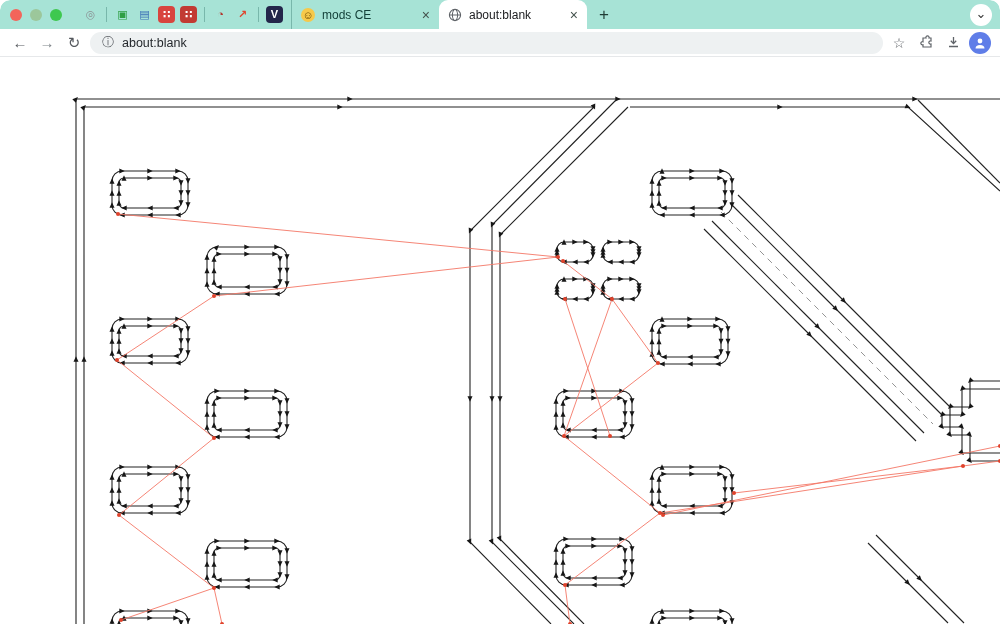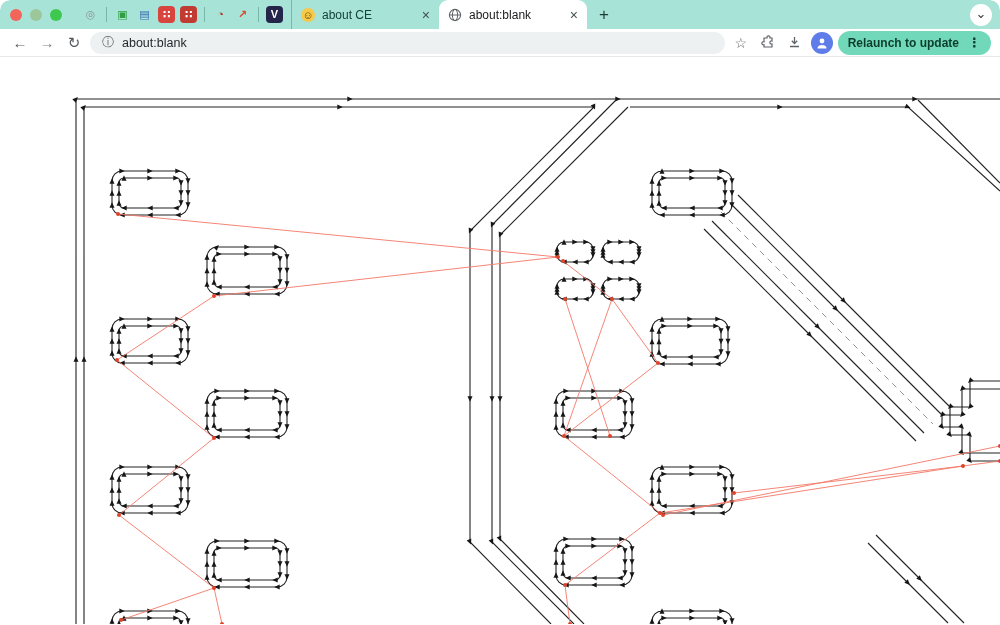--- a/index.html
+++ b/index.html
@@ -82,7 +82,7 @@
 
     <div class="tab inactive">
       <span class="favicon-cat">☺</span>
-      <span class="tab-label">about CE</span>
+      <span class="tab-label">mods CE</span>
       <span class="tab-close">×</span>
     </div>
 

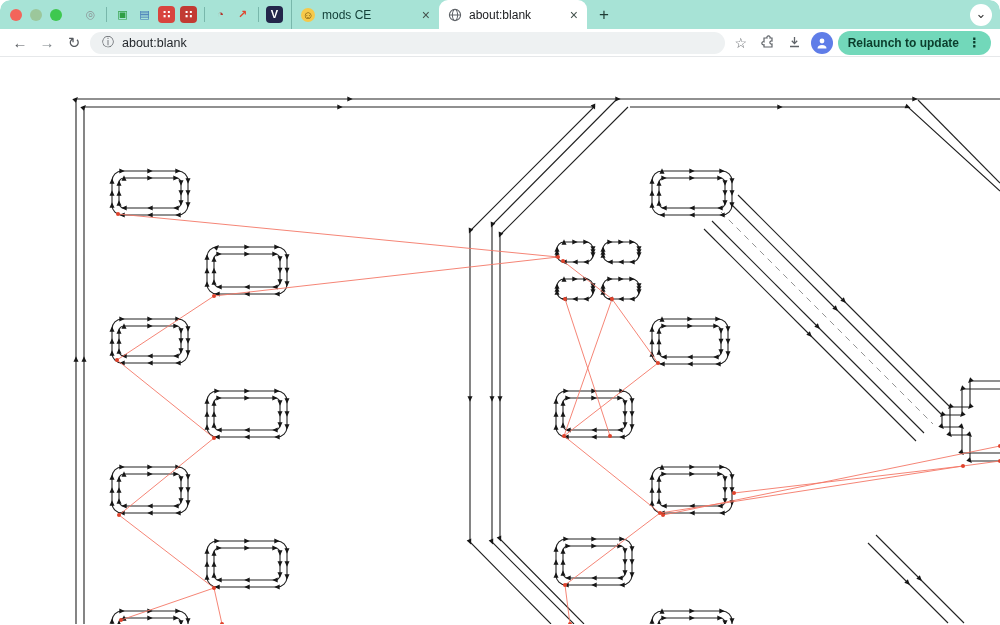--- a/index.html
+++ b/index.html
@@ -134,10 +134,6 @@
       </svg>
     </span>
 
-    <div class="update-pill">
-      <span>Relaunch to update</span>
-      <span class="menu-dots">⋮</span>
-    </div>
   </div>
 
   <div class="canvas">

